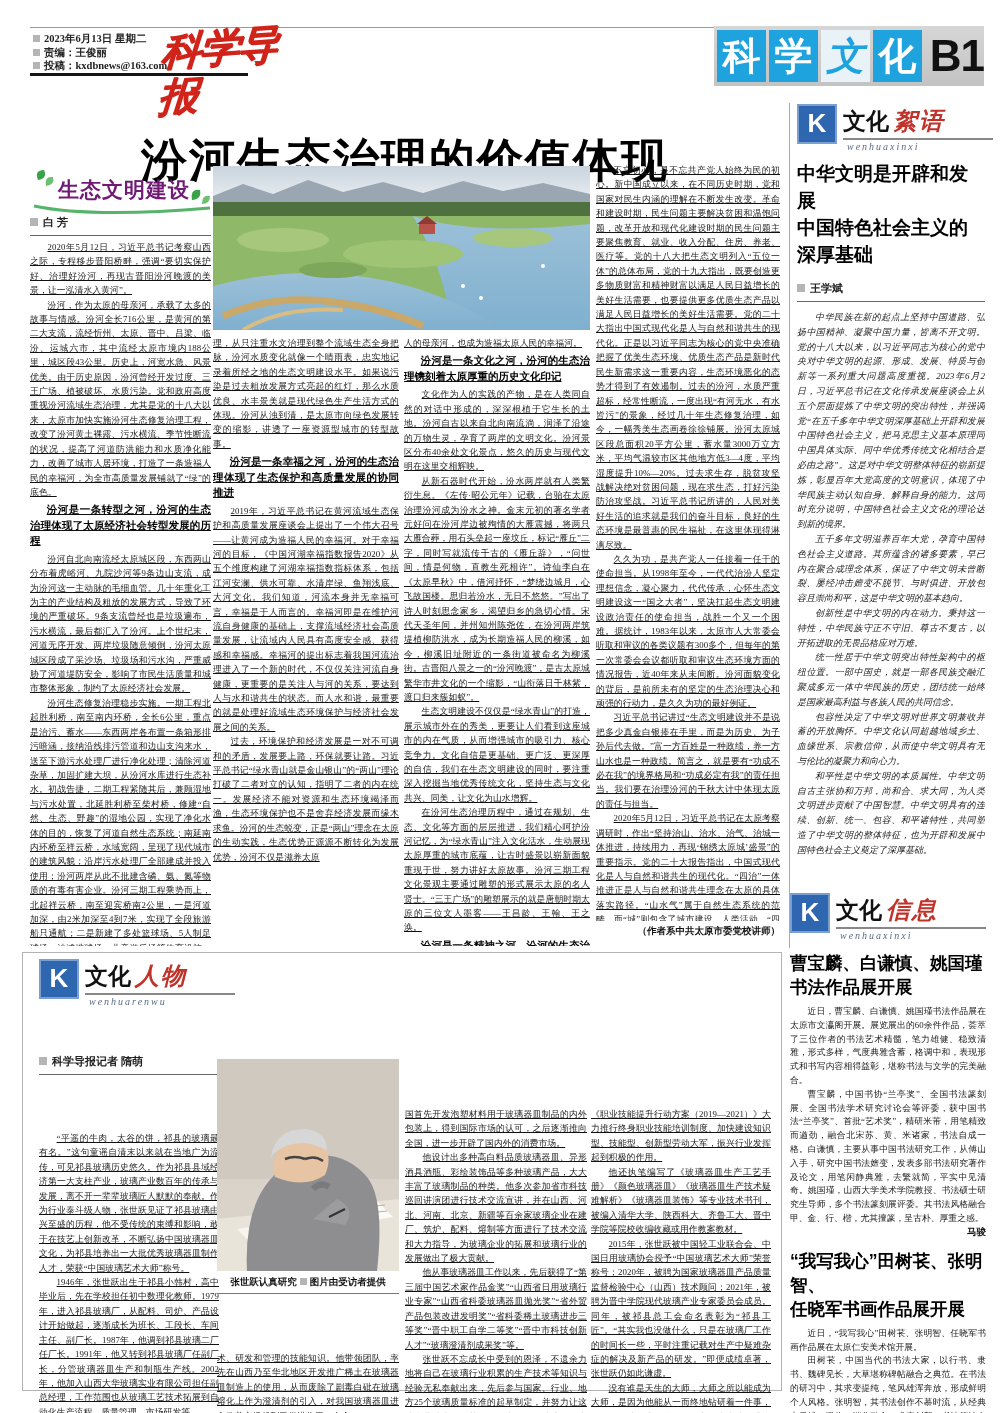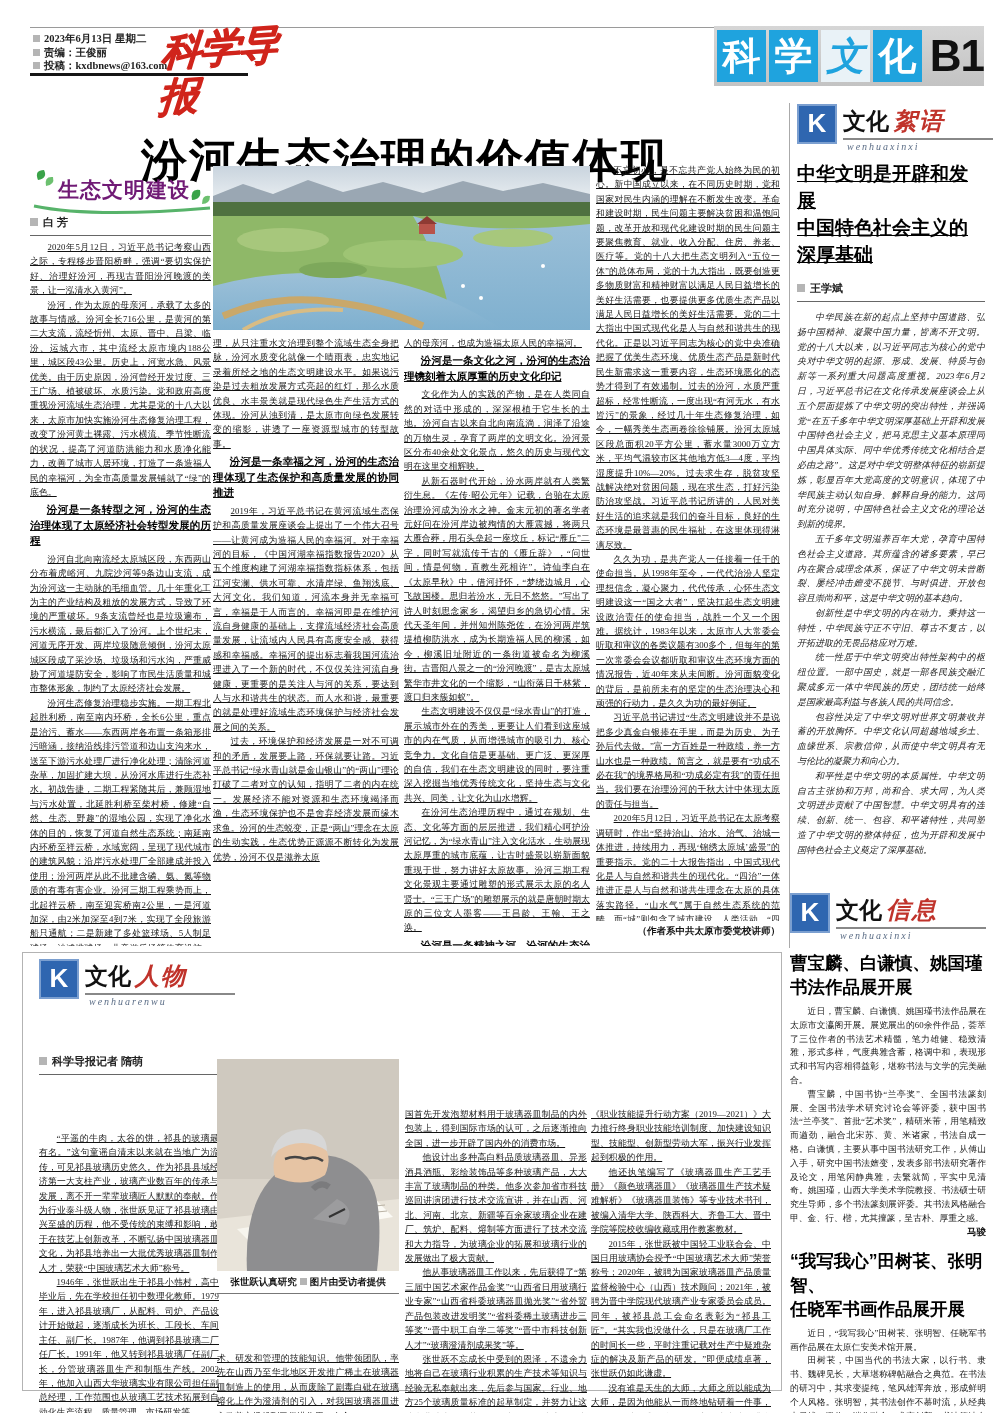--- a/index.html
+++ b/index.html
@@ -51,7 +51,7 @@
   .sec-en{position:absolute;left:50px;top:37px;font:italic 10px/12px "Liberation Serif","DejaVu Serif",serif;color:#5b6d86;letter-spacing:2px;}
   
   #xuyu{position:absolute;left:797px;top:104px;width:188px;}
-  .side-headline{font:900 19px/27px "Liberation Sans","DejaVu Sans",sans-serif;color:#000;margin-top:8px;text-decoration:underline;}
+  .side-headline{font:900 19px/27px "Liberation Sans","DejaVu Sans",sans-serif;color:#000;margin-top:8px;}
   #xuyu .byline{margin-top:12px;}
   .side-body{margin-top:8px;height:612px;overflow:hidden;text-align:justify;word-break:break-all;}
   .side-body .para{font:italic 9px/14.8px "Liberation Serif","DejaVu Serif",serif;text-indent:2em;margin:0;color:#1a1a1a;}

